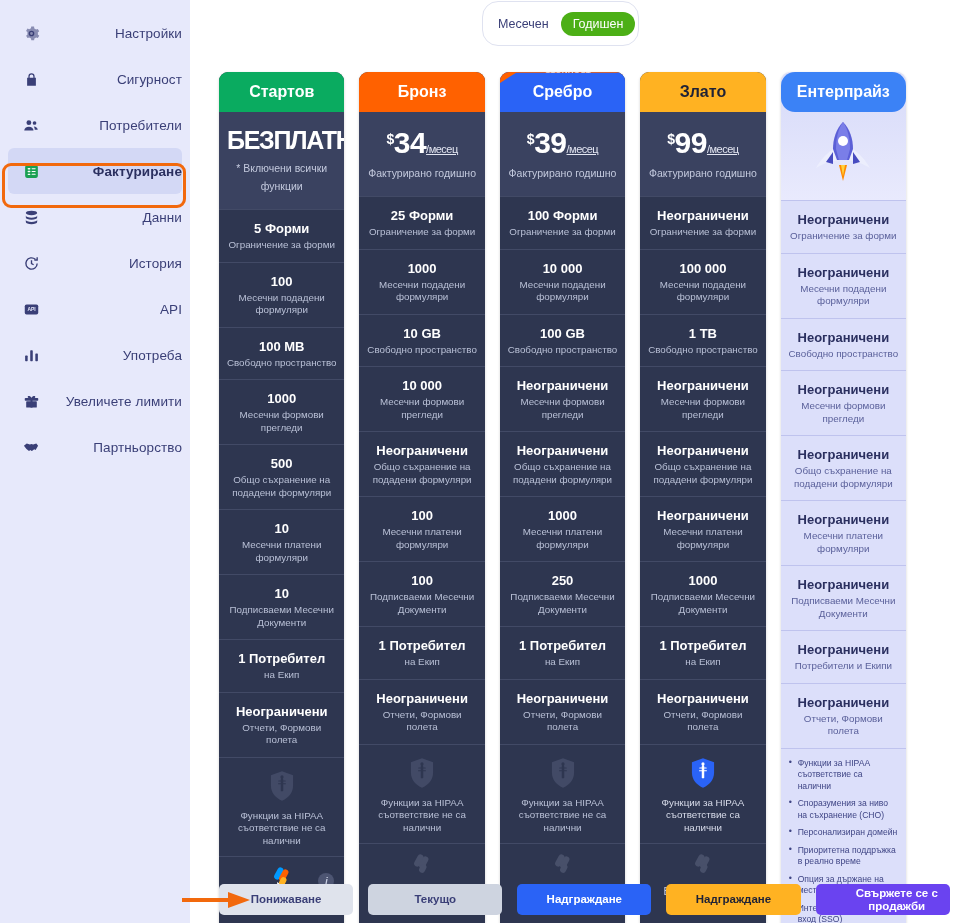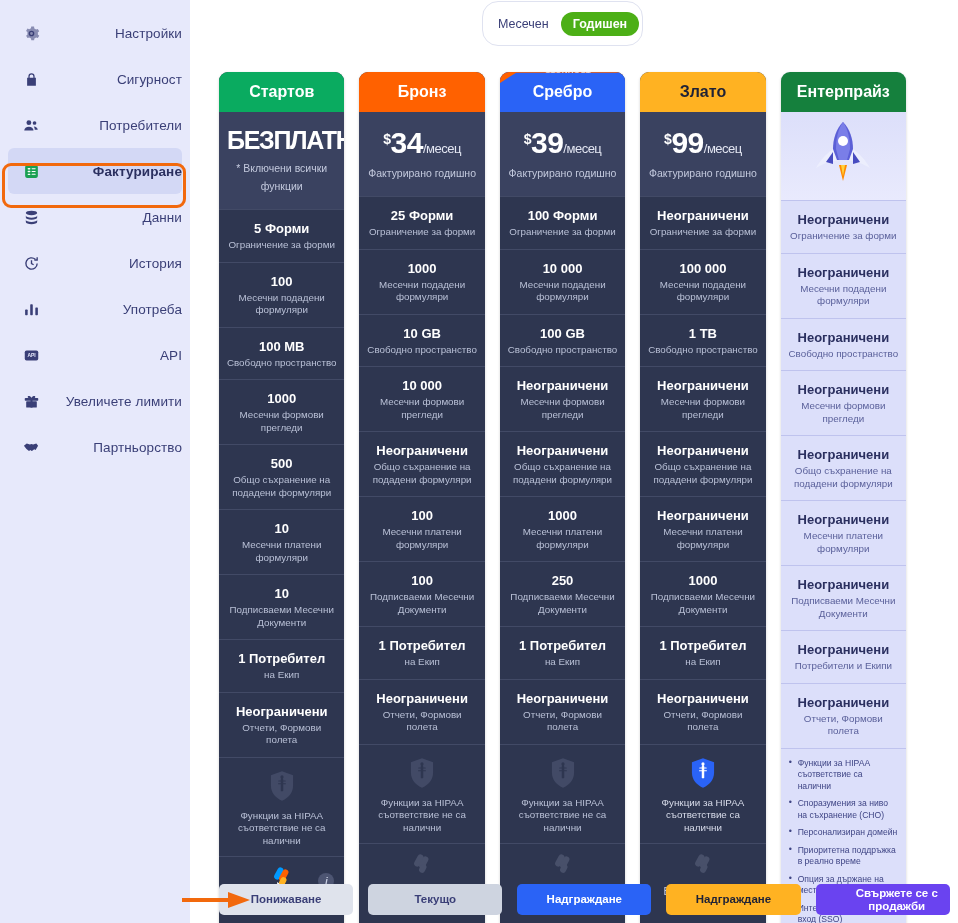--- a/index.html
+++ b/index.html
@@ -44,7 +44,7 @@
     font-size:12.5px; color:#3a3f77; padding:5px 12px; border-radius:14px;
     cursor:pointer; white-space:nowrap;
   }
-  #toggle .tg.on{ background:#4caf16; color:#fff; font-weight:bold; }
+  #toggle .tg.on{ background:#4caf16; color:#fff; font-weight:normal; }
 
   
   #grid{

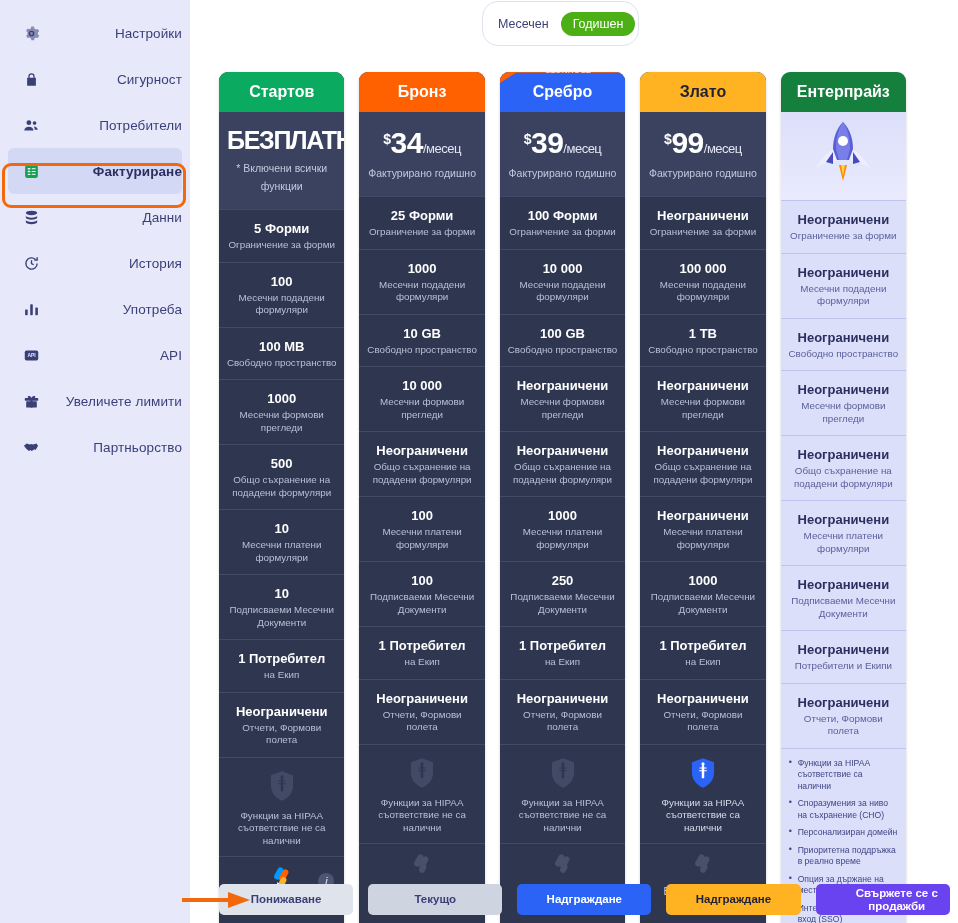--- a/index.html
+++ b/index.html
@@ -64,7 +64,7 @@
   .c-bronze  .hdr{ background:#ff6100; }
   .c-silver  .hdr{ background:#2a63f6; }
   .c-gold    .hdr{ background:#ffb222; color:#1f2236; }
-  .c-ent     .hdr{ background:#15803d; }
+  .c-ent     .hdr{ background:#3b82f6;border-radius:14px; }
 
   .ribbon{
     position:absolute; left:0; top:-16px; width:136px; height:27px;

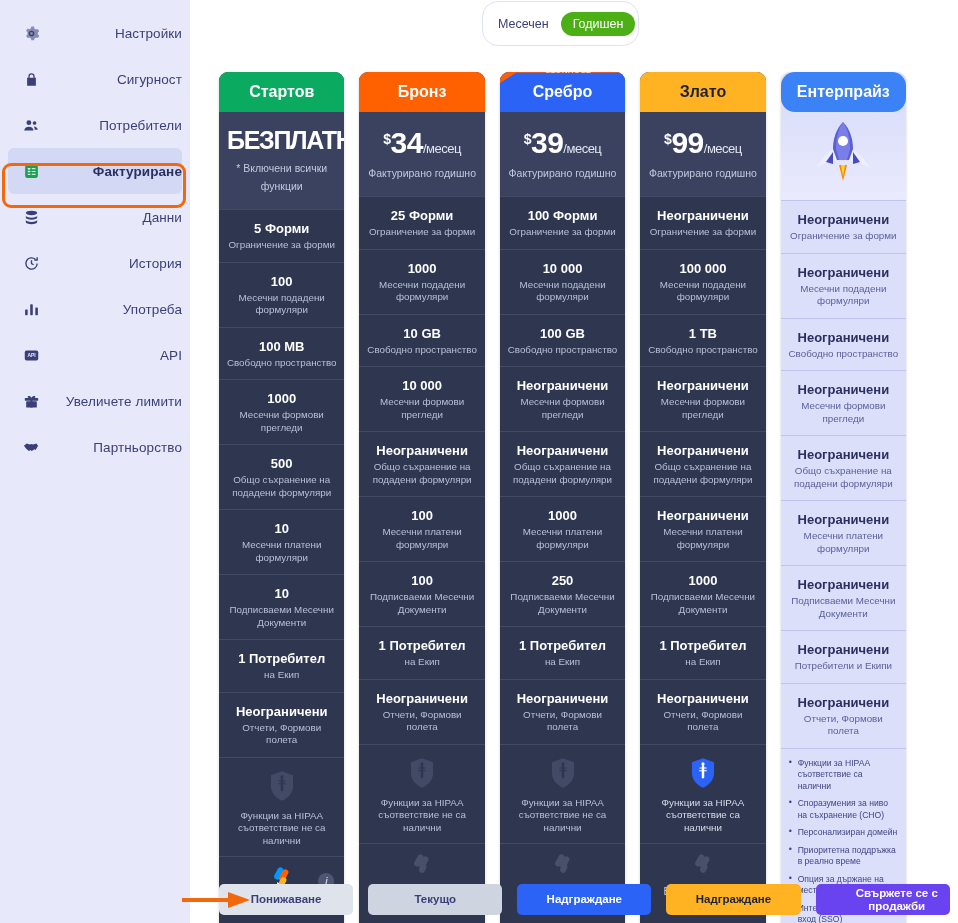--- a/index.html
+++ b/index.html
@@ -80,7 +80,7 @@
                letter-spacing:-.5px; display:inline-block; }
   .price .big.free{ font-size:25px; letter-spacing:-1.3px; }
   .price .dollar{ font-size:14px; vertical-align:9px; font-weight:bold; }
-  .price .per{ color:#e3e6f2; font-size:13px; font-weight:normal;}
+  .price .per{ color:#e3e6f2; font-size:11px; font-weight:normal;text-decoration:underline;}
   .price .sub{ color:#c3c9dd; font-size:10.5px; margin-top:6px; line-height:18px;}
 
   .feat{

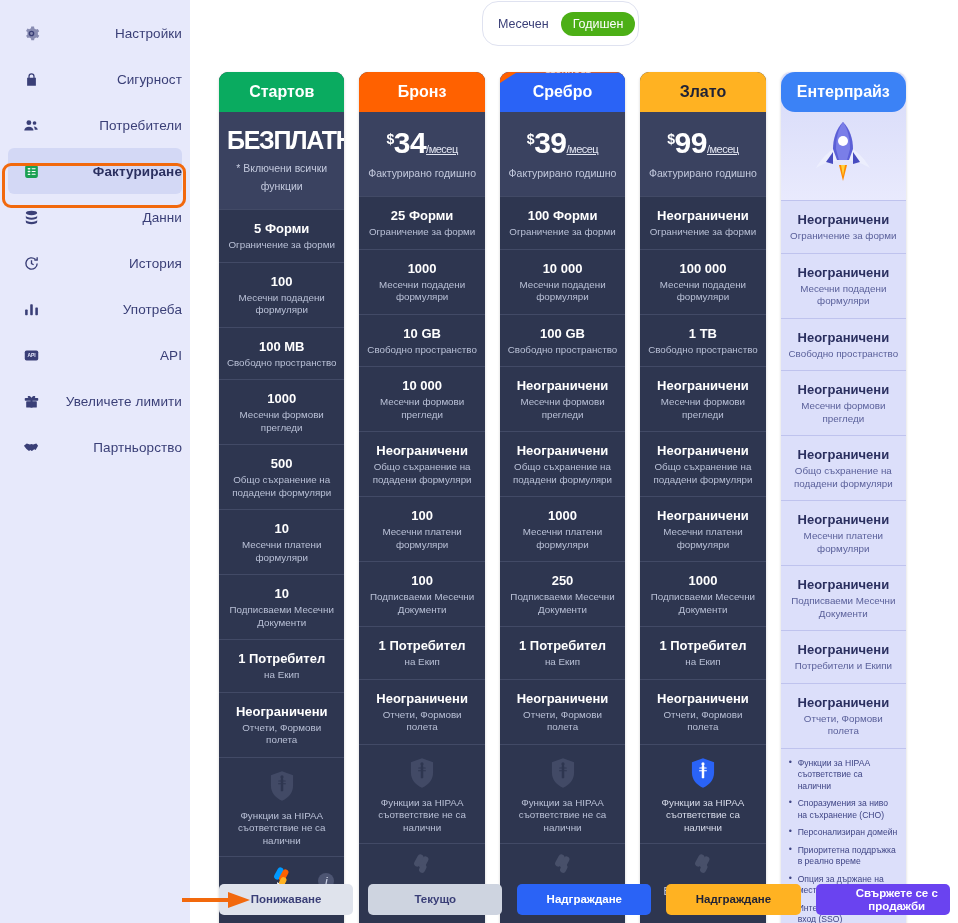--- a/index.html
+++ b/index.html
@@ -207,6 +207,16 @@
 
   <div class="side-item">
     <span class="sicon">
+      <svg width="17" height="17" viewBox="0 0 24 24">
+          <rect x="2.5" y="5" width="19" height="14" rx="2.5" fill="currentColor"></rect>
+          <text x="12" y="14.6" font-size="7" font-family="Liberation Sans, sans-serif" font-weight="bold" fill="#e7e9fb" text-anchor="middle">API</text>
+        </svg>
+    </span>
+    <span class="sl">API</span>
+  </div>
+
+  <div class="side-item">
+    <span class="sicon">
       <svg width="17" height="17" viewBox="0 0 24 24" fill="currentColor">
           <rect x="3" y="12" width="3.6" height="8" rx="1"></rect>
           <rect x="10.2" y="4.5" width="3.6" height="15.5" rx="1"></rect>
@@ -214,16 +224,6 @@
         </svg>
     </span>
     <span class="sl">Употреба</span>
-  </div>
-
-  <div class="side-item">
-    <span class="sicon">
-      <svg width="17" height="17" viewBox="0 0 24 24">
-          <rect x="2.5" y="5" width="19" height="14" rx="2.5" fill="currentColor"></rect>
-          <text x="12" y="14.6" font-size="7" font-family="Liberation Sans, sans-serif" font-weight="bold" fill="#e7e9fb" text-anchor="middle">API</text>
-        </svg>
-    </span>
-    <span class="sl">API</span>
   </div>
 
   <div class="side-item">

